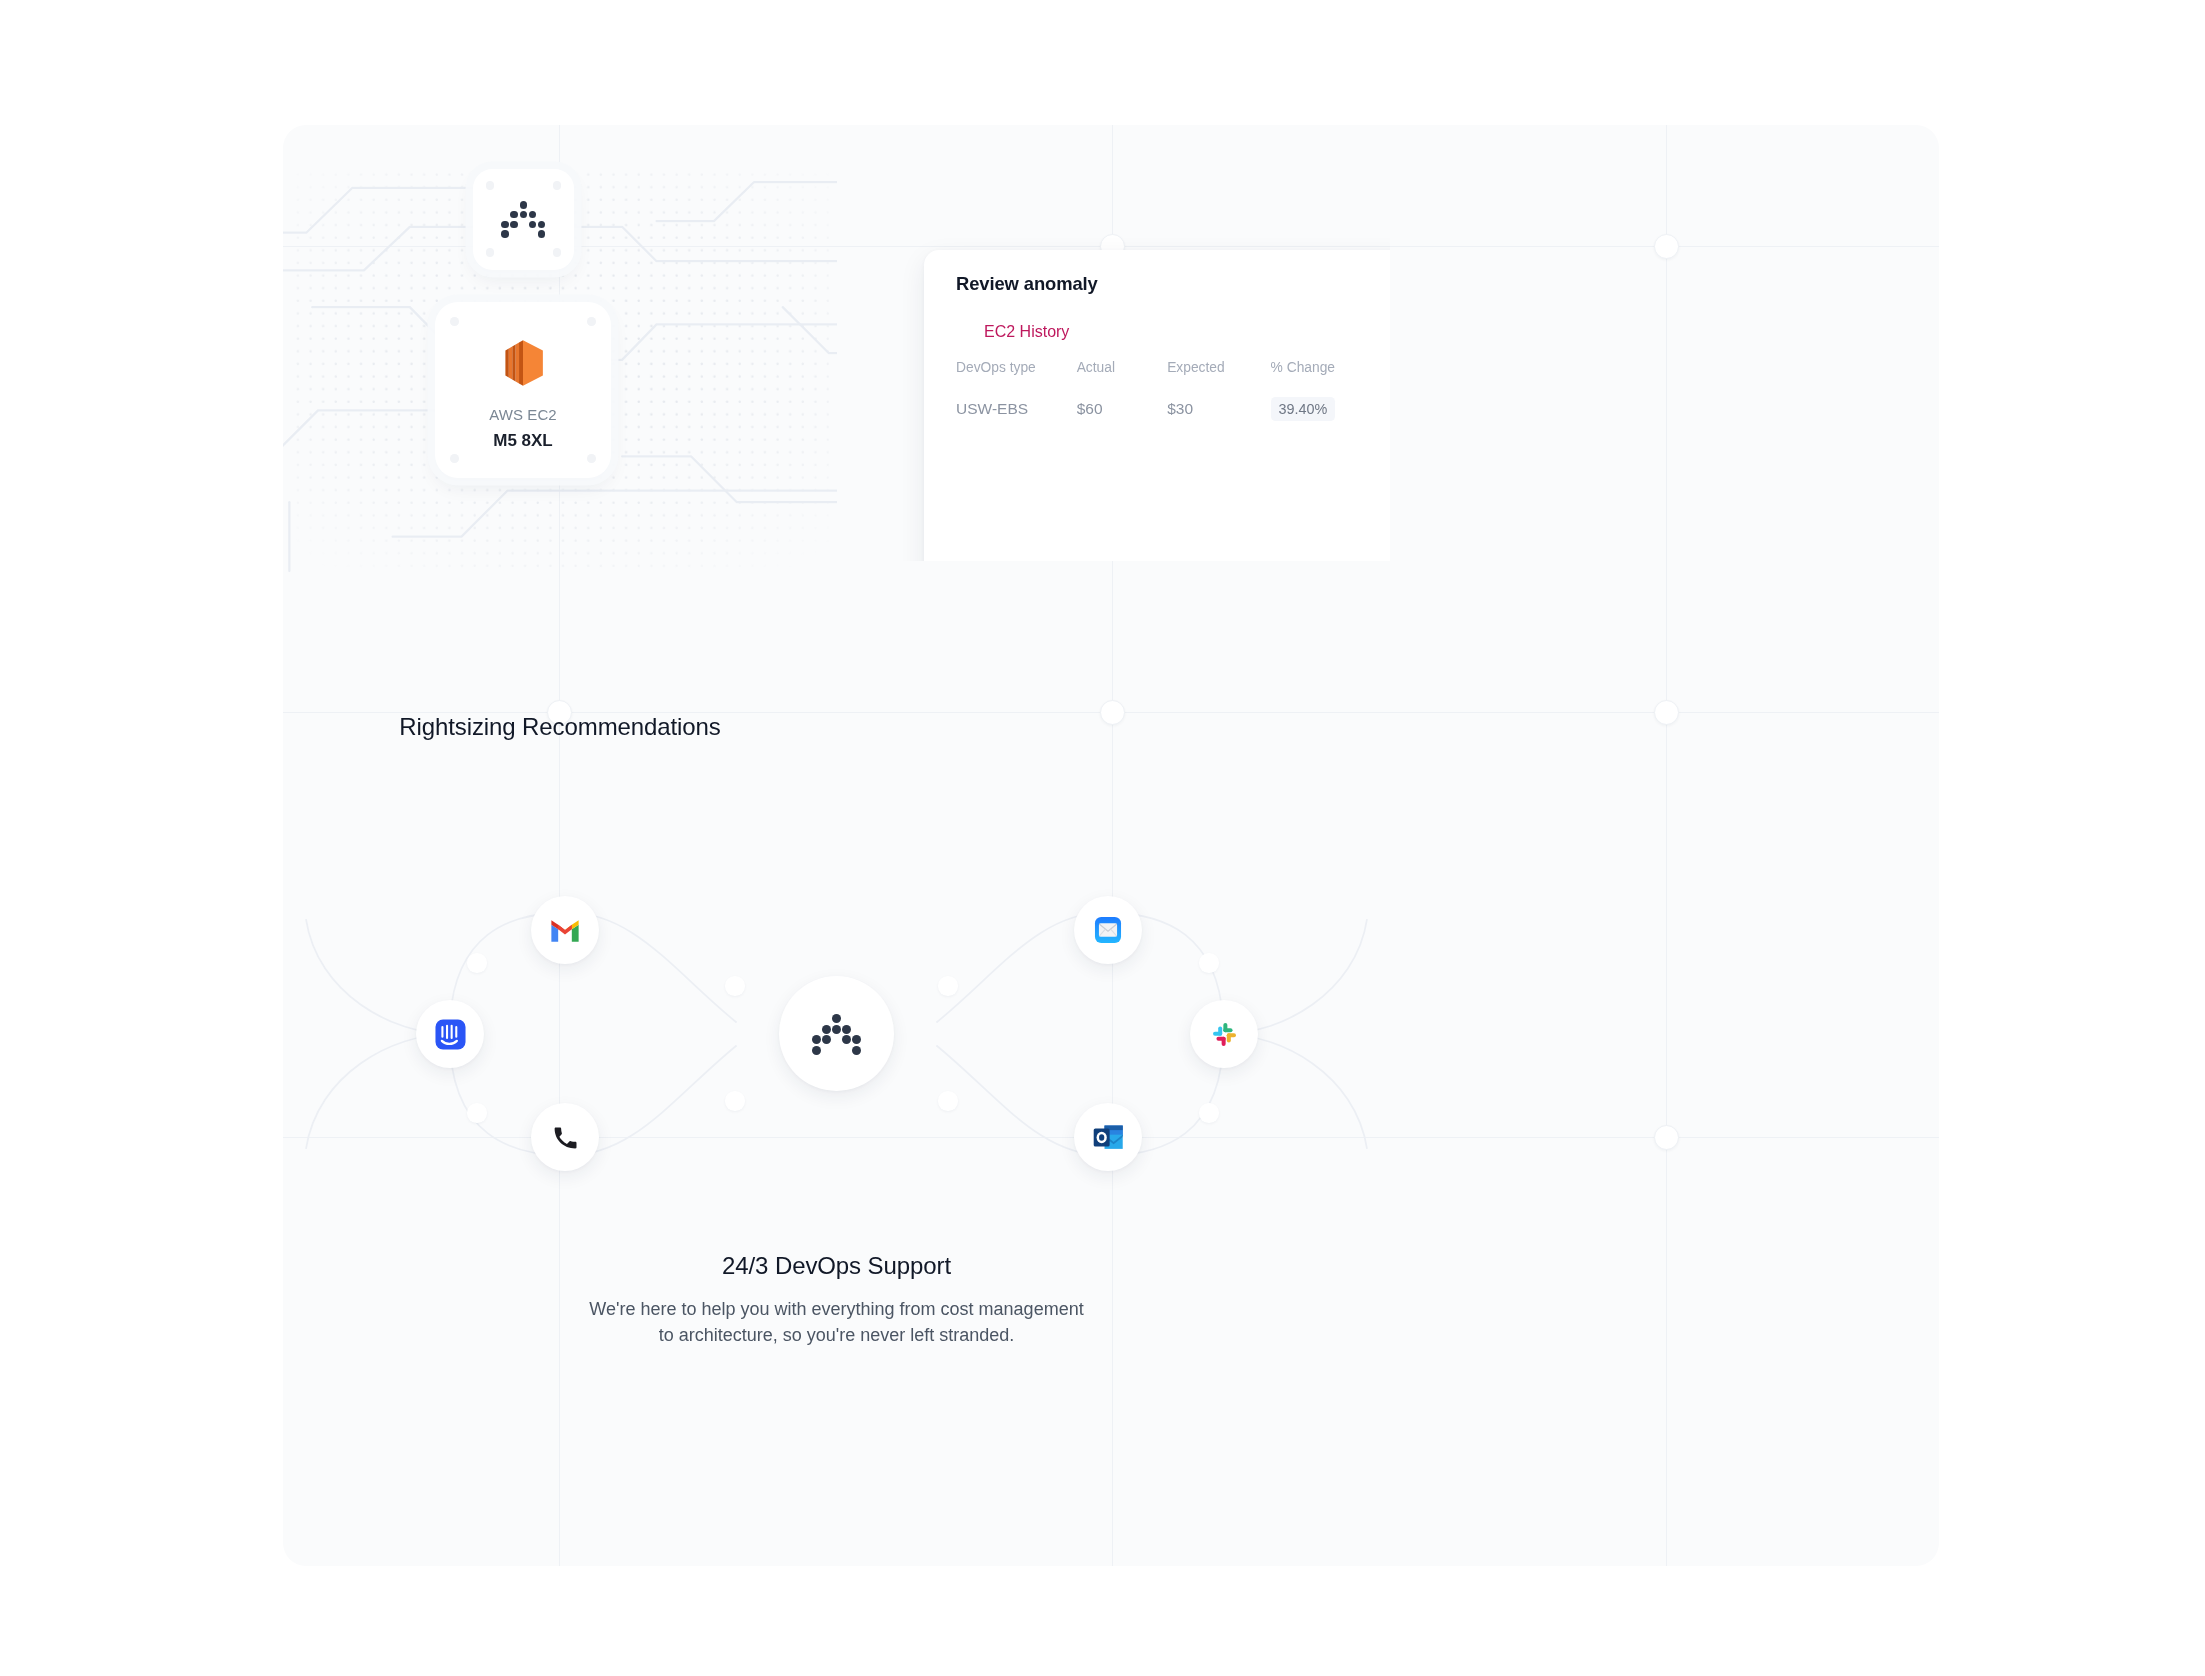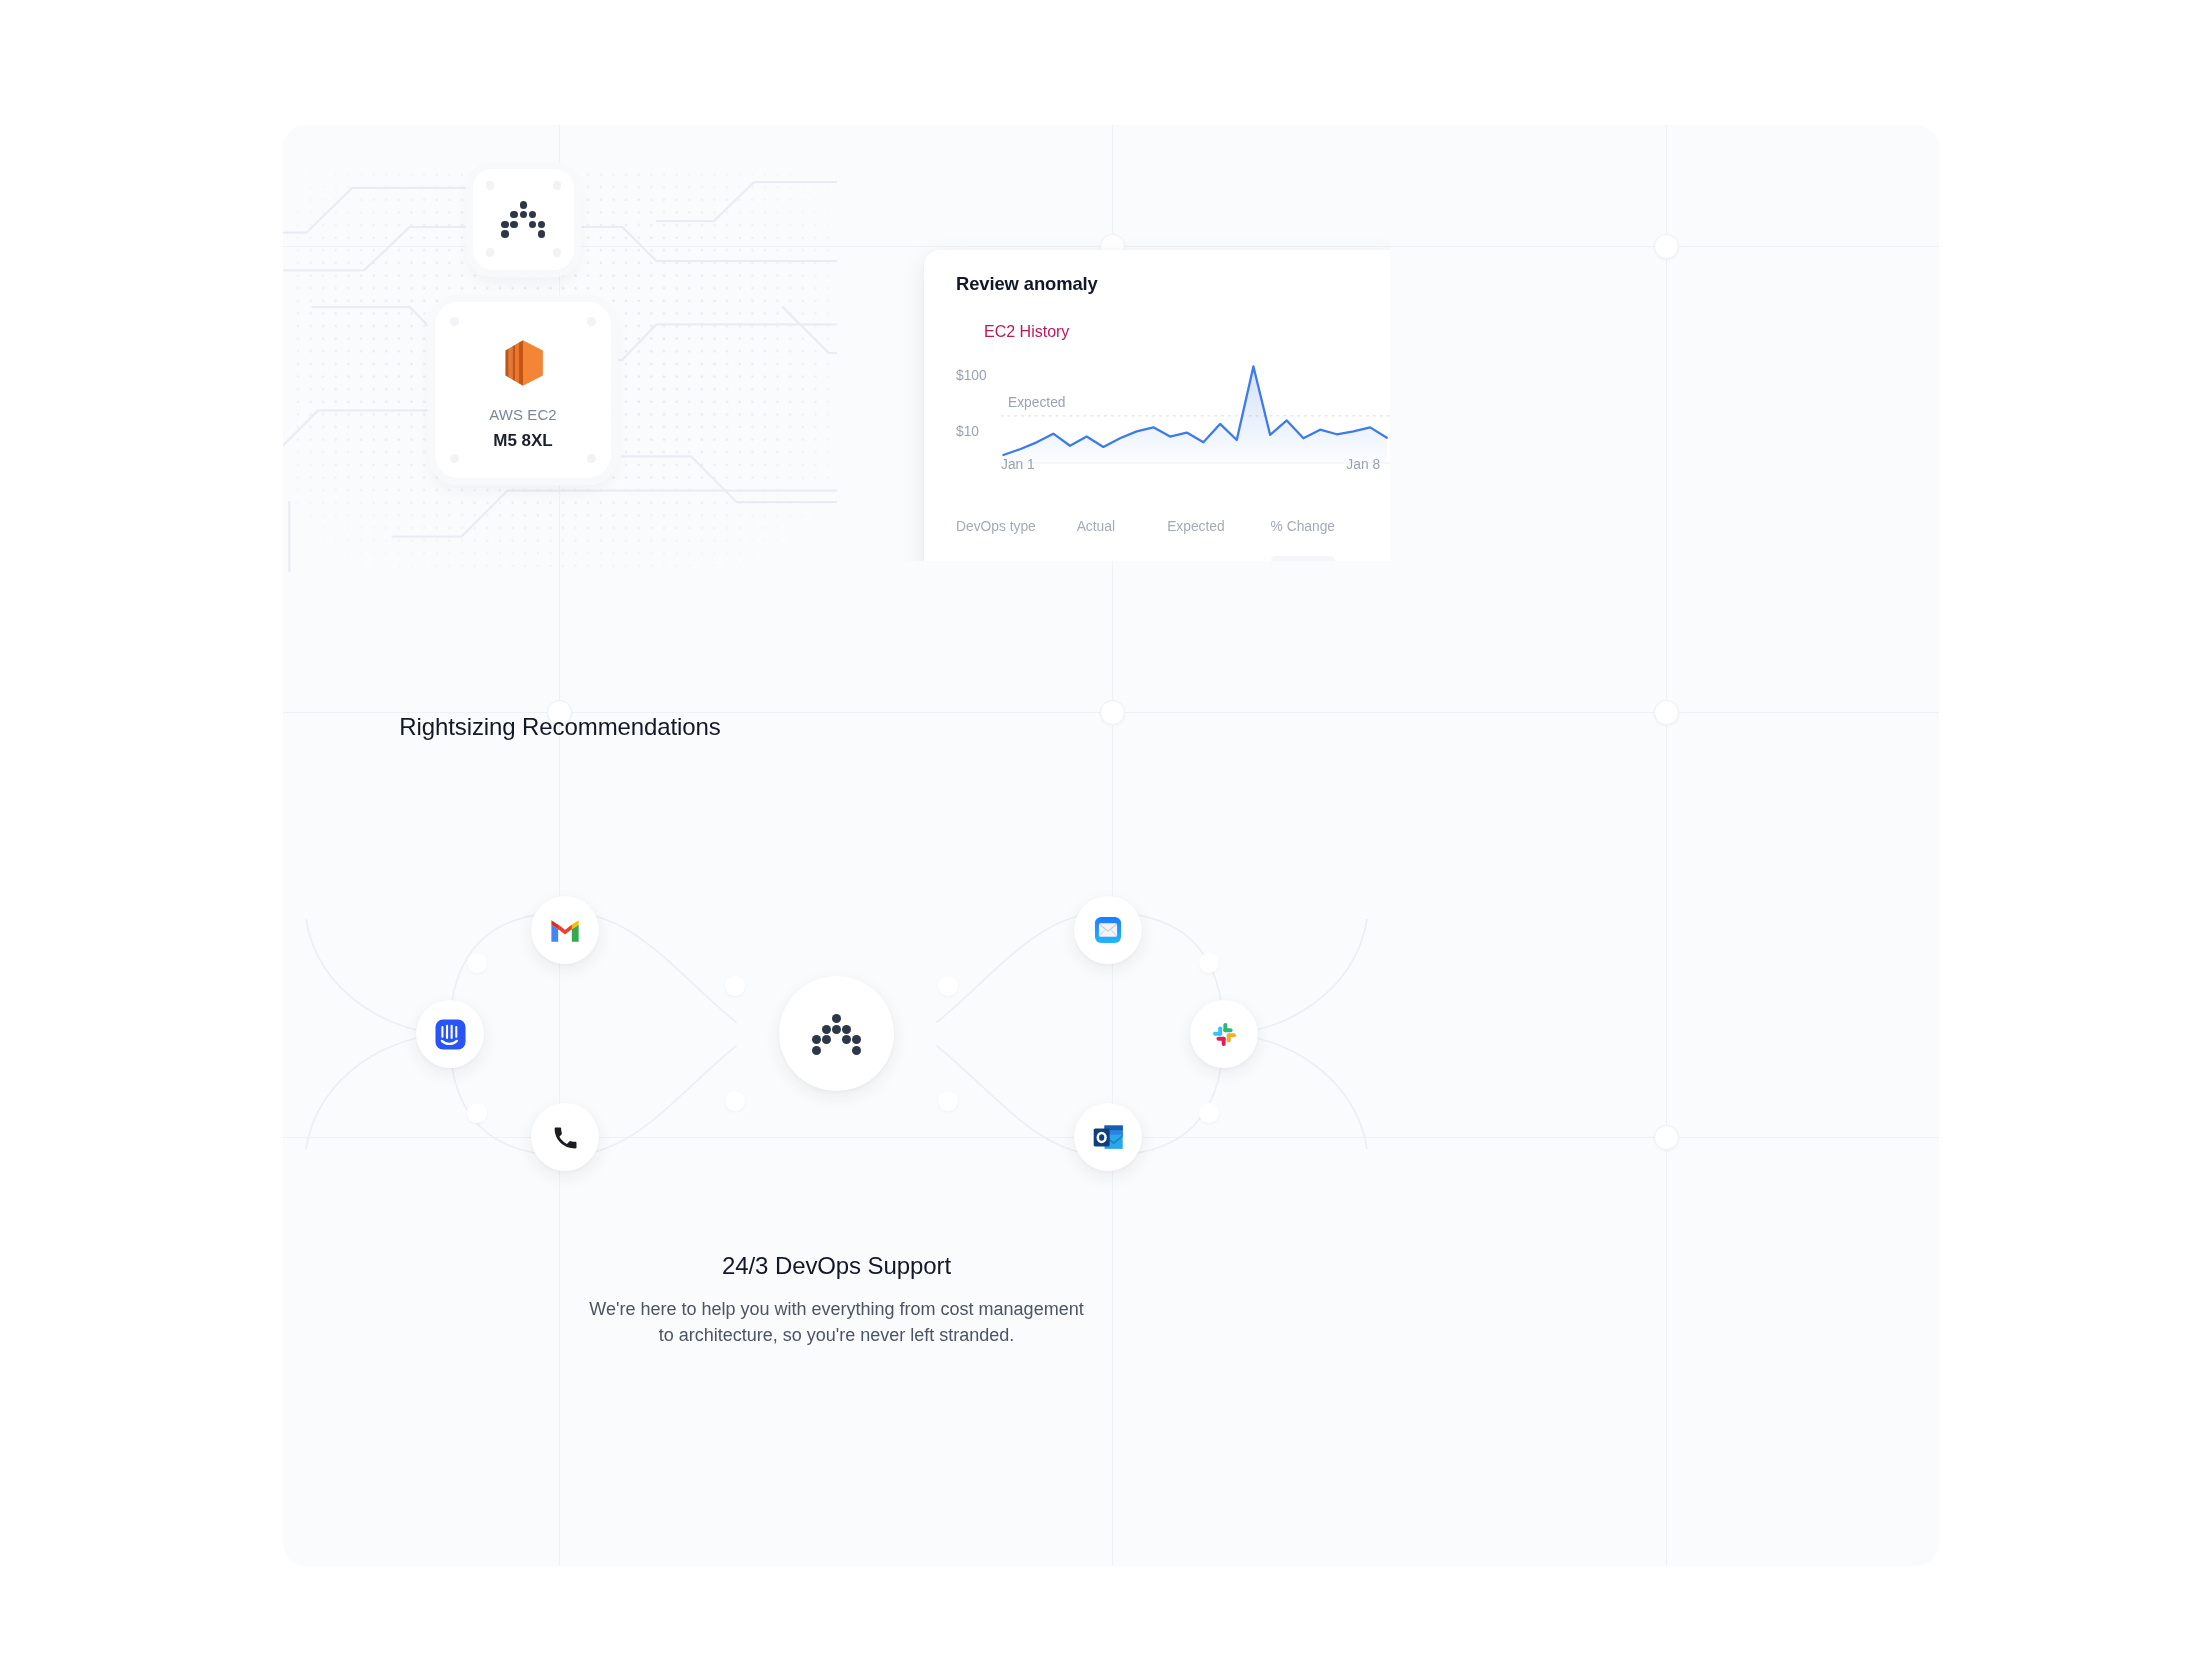--- a/index.html
+++ b/index.html
@@ -300,39 +300,6 @@
 
         <div class="card-sub">EC2 History</div>
 
-        <div class="chart-zone">
-          <div class="ytick" style="top:12.6px;">$100</div>
-          <div class="ytick" style="top:68px;">$10</div>
-          <div class="expected-label" style="left:52px;top:39px;">Expected</div>
-
-          <svg class="chart-svg" width="391" height="118" viewBox="0 0 680 205">
-            <defs>
-              <linearGradient id="areafill" x1="0" y1="0" x2="0" y2="1">
-                <stop offset="0%" stop-color="#3b7ce8" stop-opacity="0.22"></stop>
-                <stop offset="100%" stop-color="#3b7ce8" stop-opacity="0.02"></stop>
-              </linearGradient>
-            </defs>
-
-            <line x1="0" y1="186" x2="680" y2="186" stroke="#eef1f5" stroke-width="2"></line>
-
-            <line x1="0" y1="104" x2="680" y2="104" stroke="#dfe3ea" stroke-width="2.5" stroke-dasharray="3 9" stroke-linecap="round"></line>
-
-            <path d="M4,172 L33,162 L62,150 L91,135 L120,156 L149,140 L178,158 L207,143
-                     L236,131 L265,124 L294,140 L323,133 L352,150 L381,118 L410,146
-                     L439,18 L468,137 L497,112 L526,143 L555,128 L584,136 L613,131
-                     L642,124 L671,142 L671,186 L4,186 Z" fill="url(#areafill)"></path>
-
-            <path d="M4,172 L33,162 L62,150 L91,135 L120,156 L149,140 L178,158 L207,143
-                     L236,131 L265,124 L294,140 L323,133 L352,150 L381,118 L410,146
-                     L439,18 L468,137 L497,112 L526,143 L555,128 L584,136 L613,131
-                     L642,124 L671,142" fill="none" stroke="#3b7ce8" stroke-width="4" stroke-linejoin="round" stroke-linecap="round"></path>
-          </svg>
-
-          <div class="xaxis">
-            <div class="xtick" style="left:45px;top:101px;">Jan 1</div>
-            <div class="xtick" style="right:6.9px;top:101px;">Jan 8</div>
-          </div>
-        </div>
 
         <table class="tbl">
           <thead>

